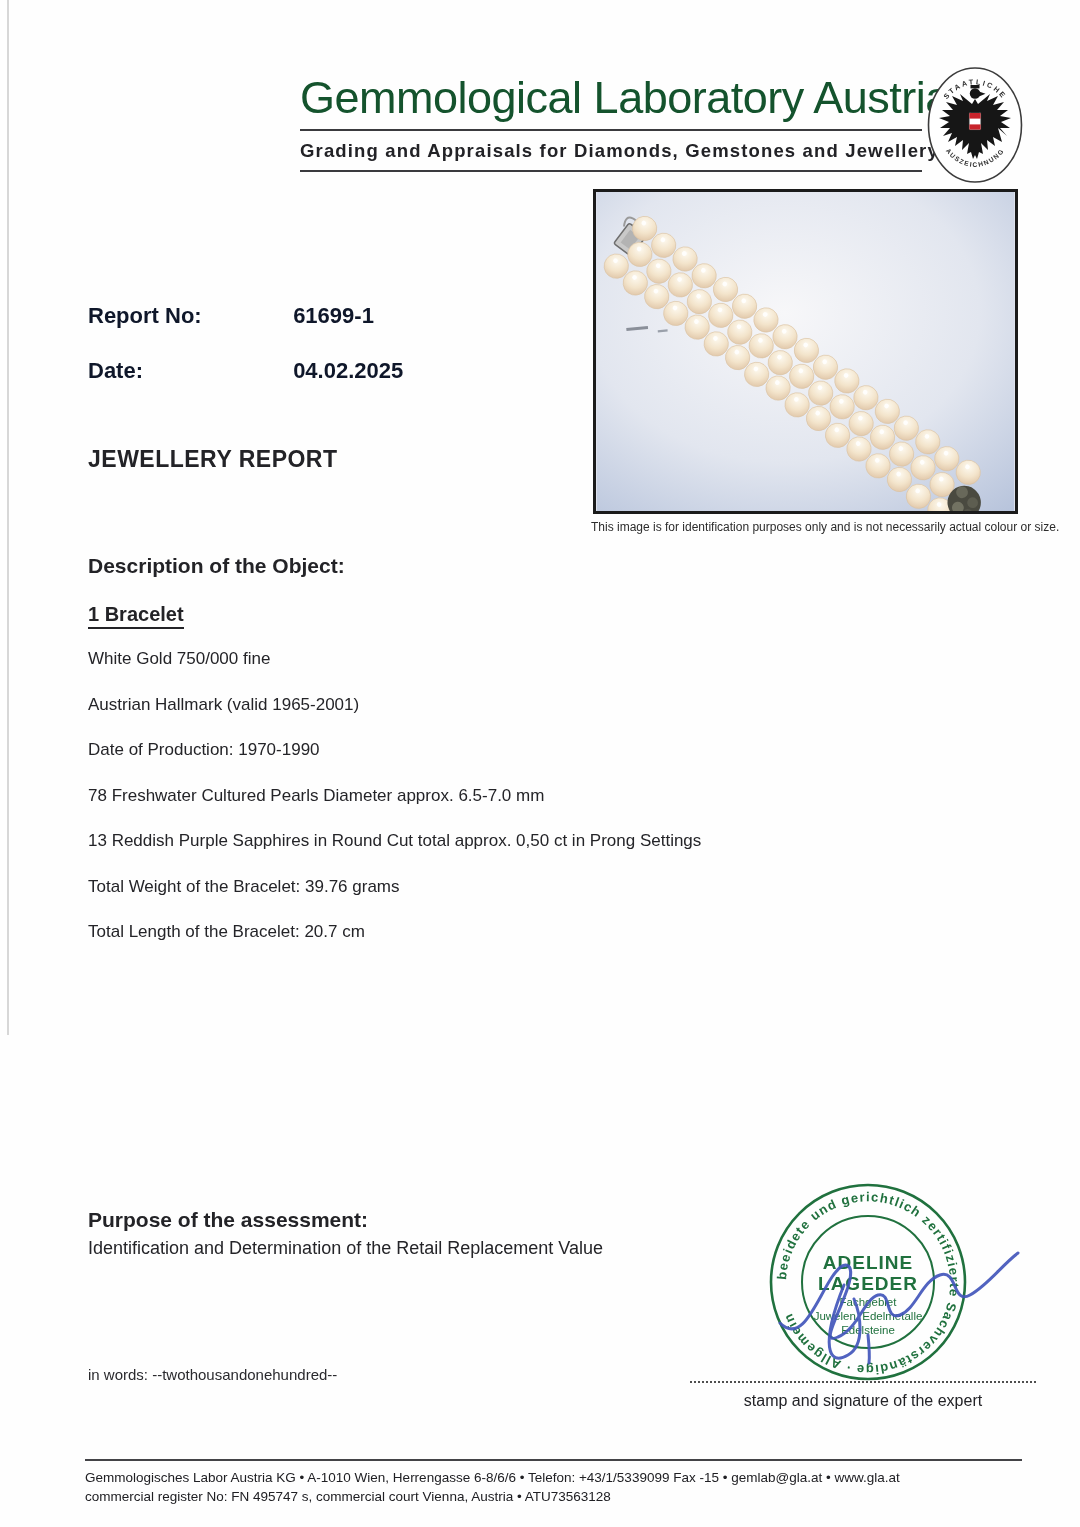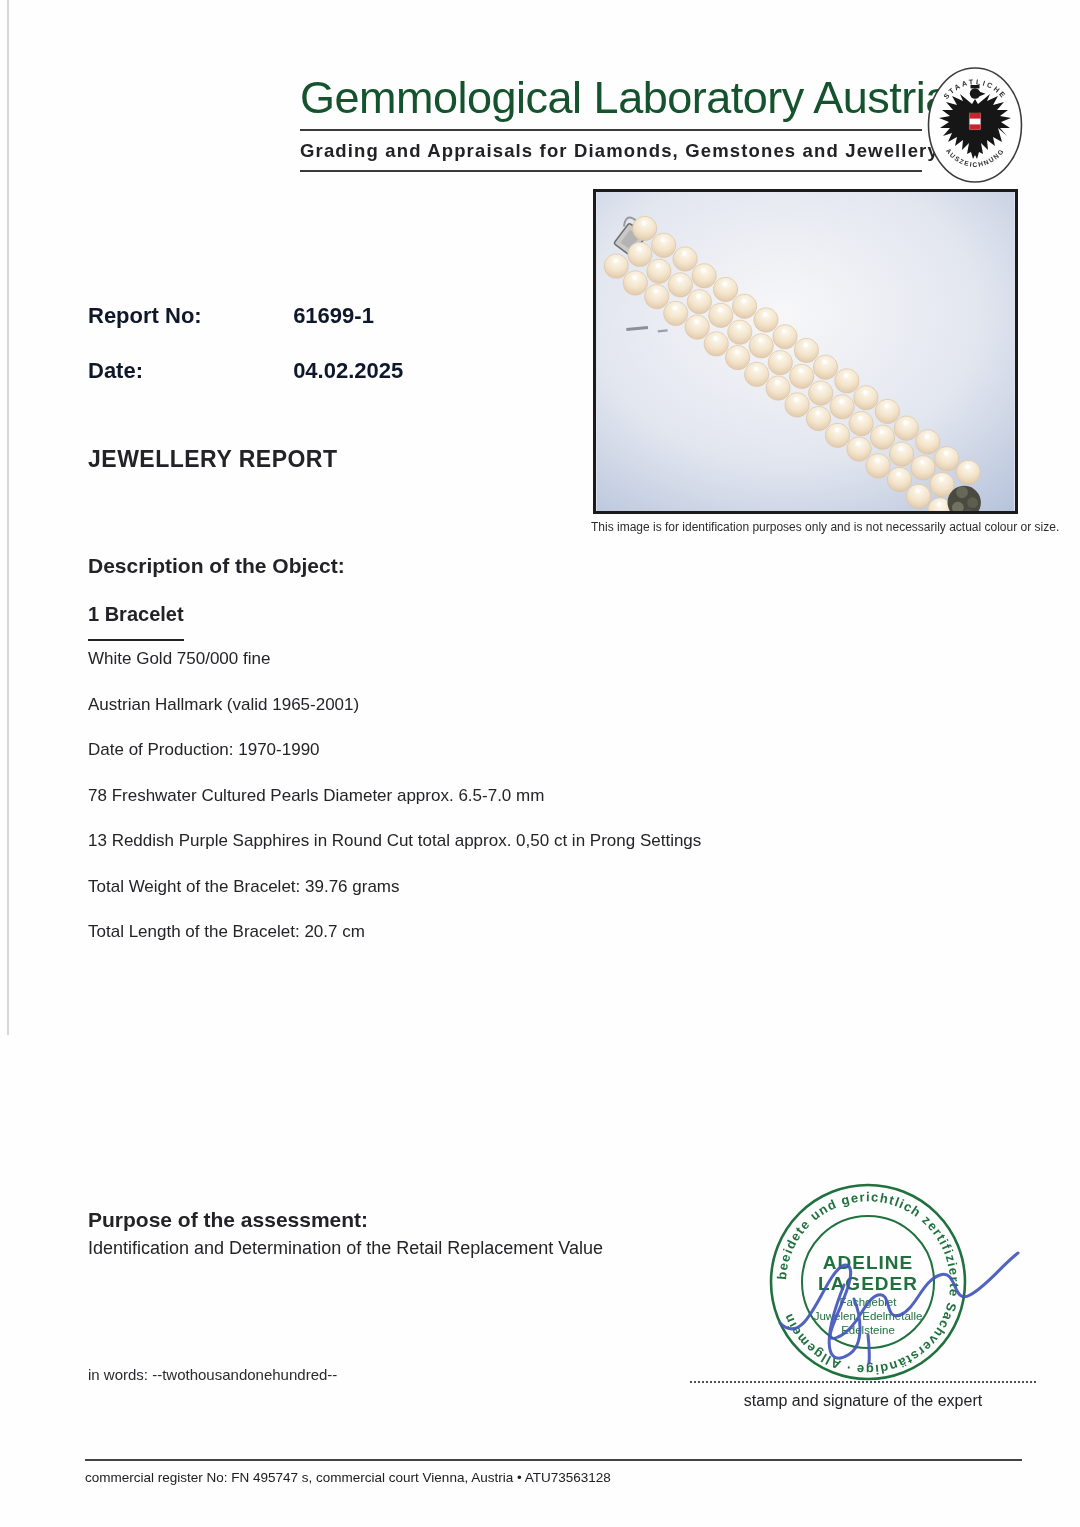--- a/index.html
+++ b/index.html
@@ -38,7 +38,7 @@
   
   .desc-heading { left:88px; top:554px; font-size:21px; font-weight:bold; color:#232327; }
   .item-title { left:88px; top:603px; font-size:20px; font-weight:bold; color:#232327; }
-  .item-title span { border-bottom:2.5px solid #232327; padding-bottom:14px; }
+  .item-title span { border-bottom:2.5px solid #232327; padding-bottom:2px; }
   .desc-lines { left:88px; top:650px; font-size:17px; color:#242428; }
   .desc-lines .dline { margin-bottom:27.5px; line-height:18px; }
 

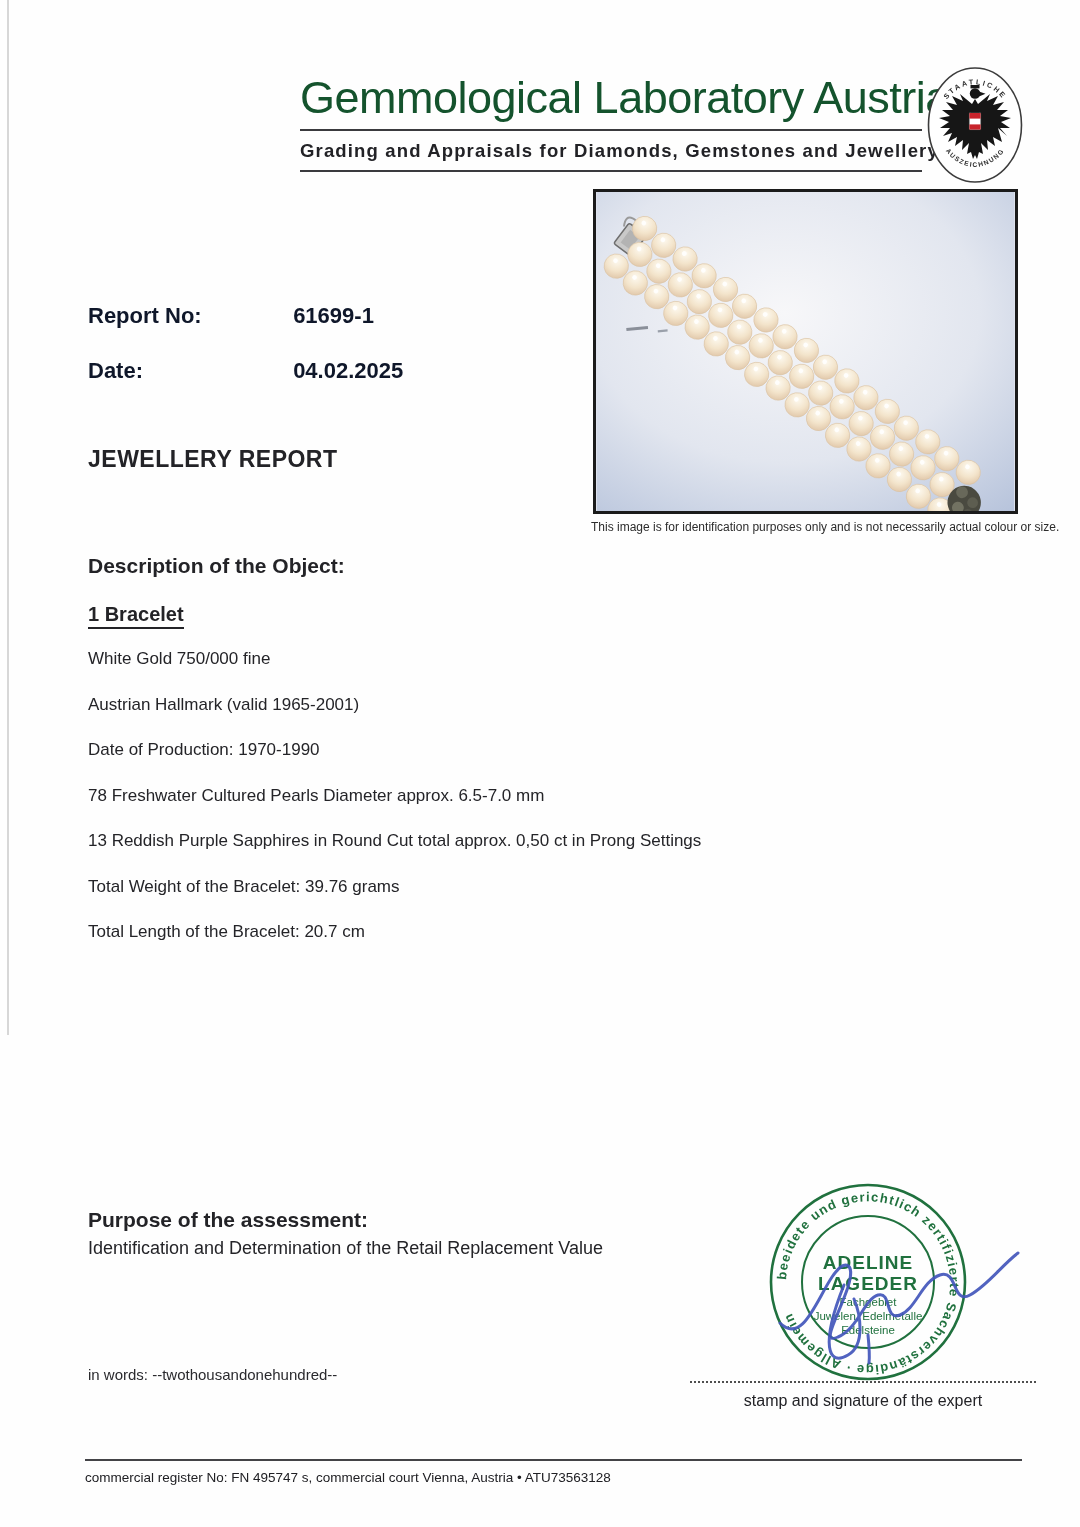--- a/index.html
+++ b/index.html
@@ -303,6 +303,7 @@
 
   <div class="abs footer-rule"></div>
   <div class="abs footer-text">
+    <div>Gemmologisches Labor Austria KG  •  A-1010 Wien, Herrengasse 6-8/6/6  •  Telefon: +43/1/5339099 Fax -15  •  gemlab@gla.at  •  www.gla.at</div>
     <div>commercial register No: FN 495747 s, commercial court Vienna, Austria  •  ATU73563128</div>
   </div>
 

